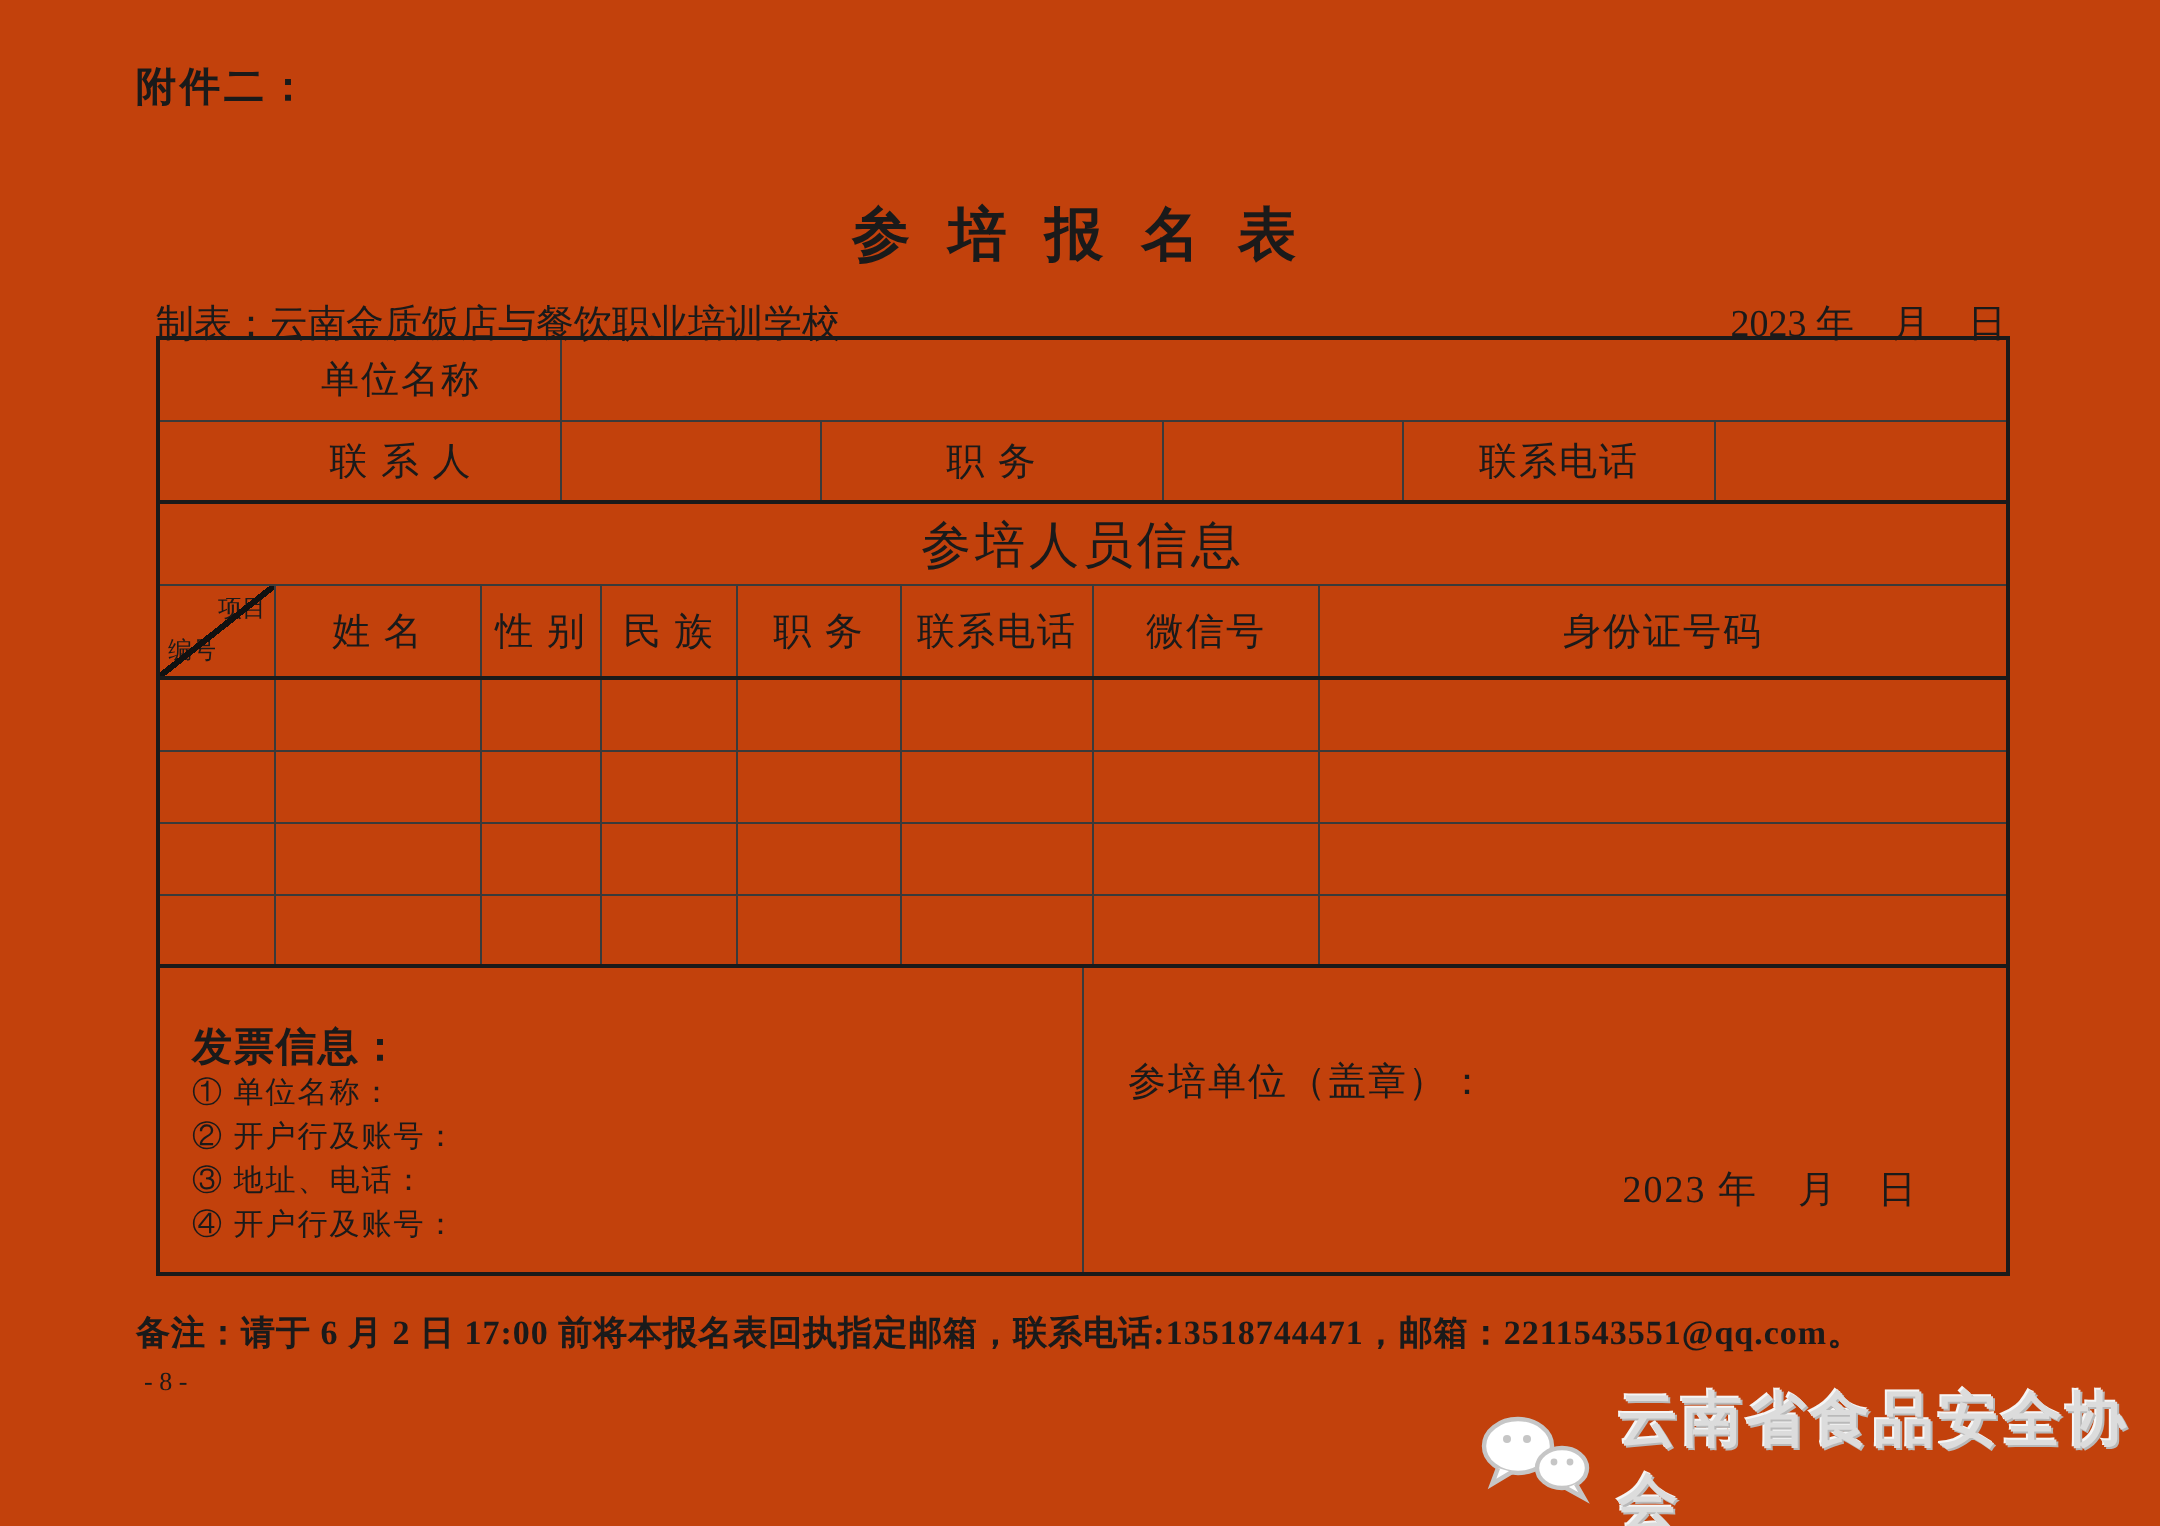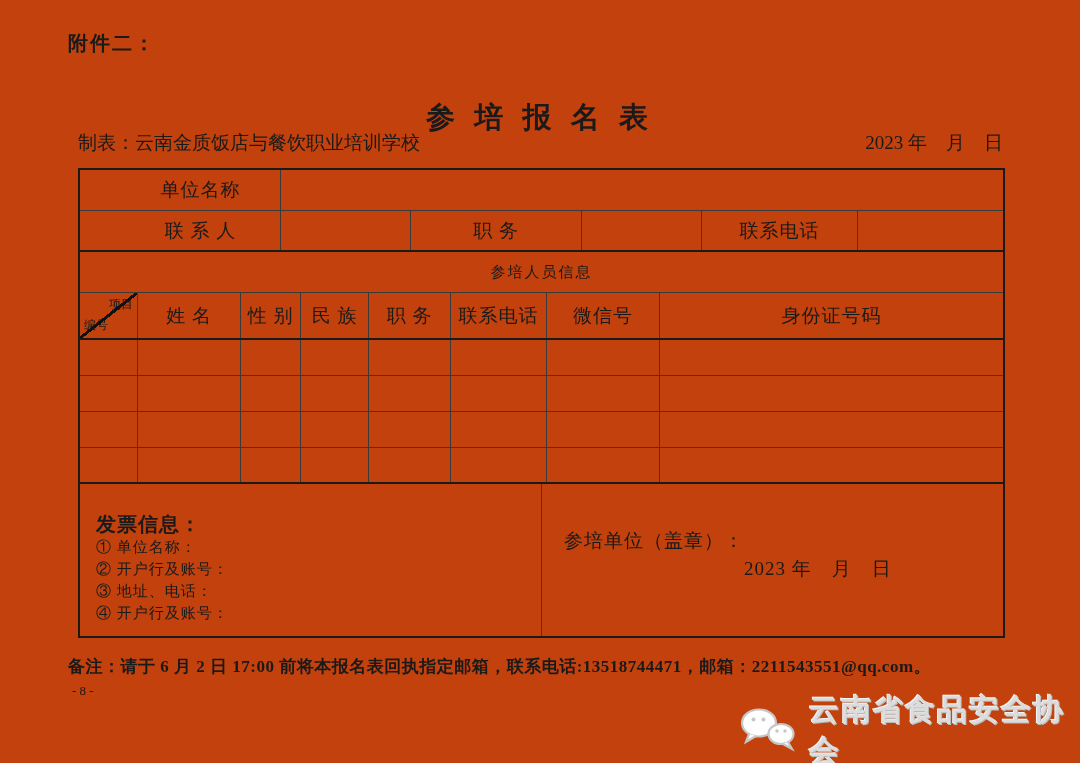--- a/index.html
+++ b/index.html
@@ -9,7 +9,7 @@
   }
   .attachment{position:absolute;left:68px;top:30px;font-size:20px;font-weight:bold;letter-spacing:2px;}
   .title{position:absolute;left:0;top:98px;width:100%;text-align:center;font-size:29px;font-weight:bold;letter-spacing:6px;}
-  .meta-line{position:absolute;left:78px;top:130px;width:927px;display:flex;justify-content:space-between;align-items:flex-end;font-size:19px;}
+  .meta-line{position:absolute;left:78px;top:149px;width:927px;display:flex;justify-content:space-between;align-items:flex-end;font-size:19px;}
   .meta-date{padding-right:2px;}
 
   

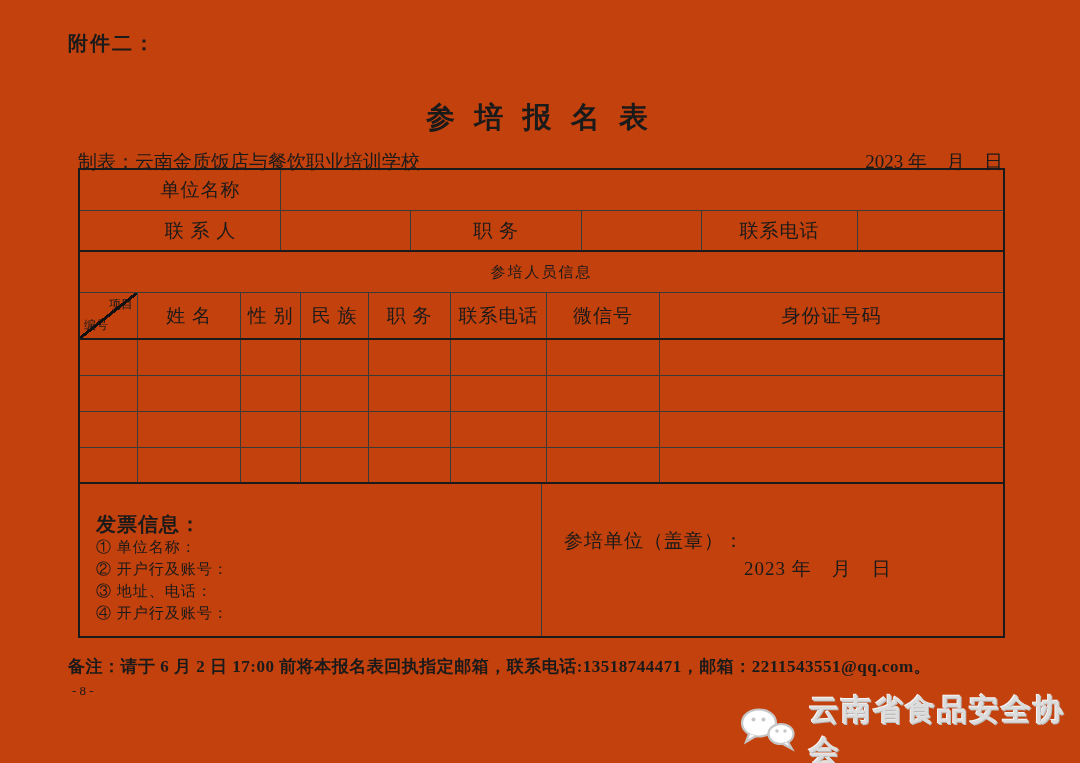--- a/index.html
+++ b/index.html
@@ -38,7 +38,7 @@
   .c0{width:58px;}.c1{width:103px;}.c2{width:60px;}.c3{width:68px;}
   .c4{width:82px;}.c5{width:96px;}.c6{width:113px;}.c7{flex:1;border-right:none;}
 
-  .section-cell{flex:1;border-right:none;justify-content:center;font-size:15px;letter-spacing:2px;}
+  .section-cell{flex:1;border-right:none;justify-content:center;font-size:25px;letter-spacing:2px;}
 
   
   .diag{position:relative;padding:0;}

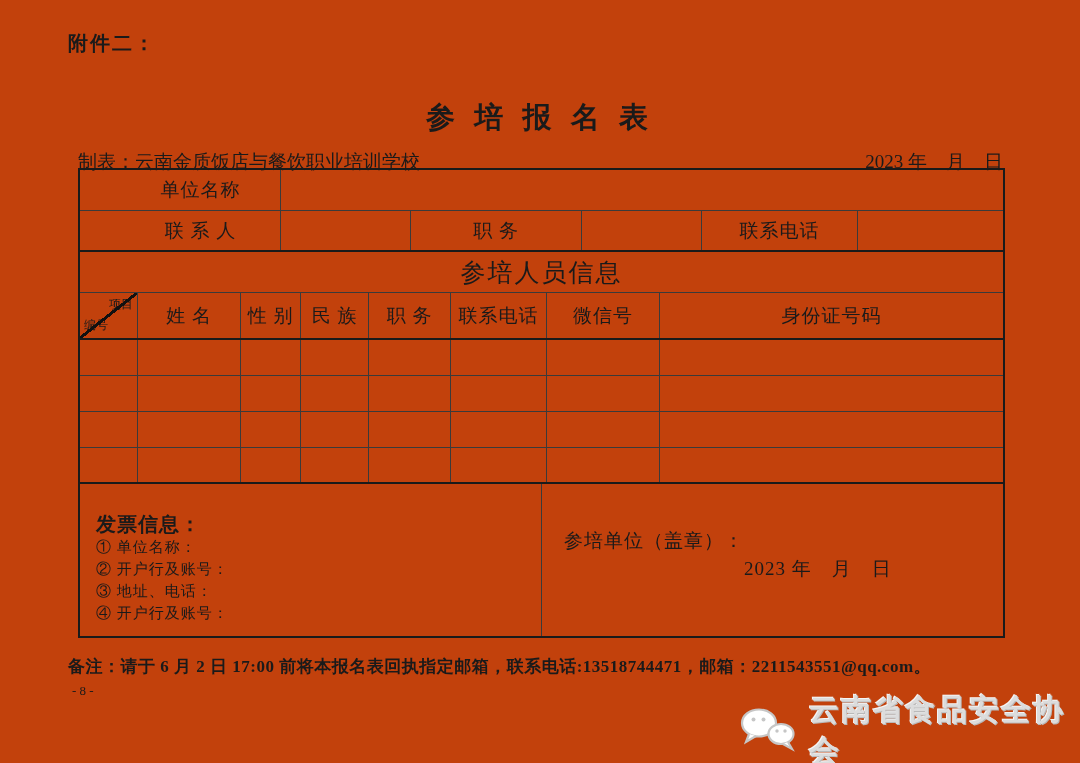--- a/index.html
+++ b/index.html
@@ -51,7 +51,7 @@
   .invoice-cell{width:462px;align-items:flex-start;justify-content:flex-start;flex-direction:column;padding:28px 0 0 16px;}
   .invoice-title{font-size:20px;font-weight:bold;letter-spacing:1px;line-height:24px;}
   .invoice-item{font-size:15px;line-height:22px;letter-spacing:1px;}
-  .stamp-cell{flex:1;border-right:none;flex-direction:row;align-items:stretch;justify-content:flex-start;padding:44px 44px 0 22px;}
+  .stamp-cell{flex:1;border-right:none;flex-direction:column;align-items:stretch;justify-content:flex-start;padding:44px 44px 0 22px;}
   .stamp-label{font-size:19px;letter-spacing:1px;text-align:left;}
   .stamp-date{font-size:19px;text-align:right;margin-top:28px;letter-spacing:1px;}
 

